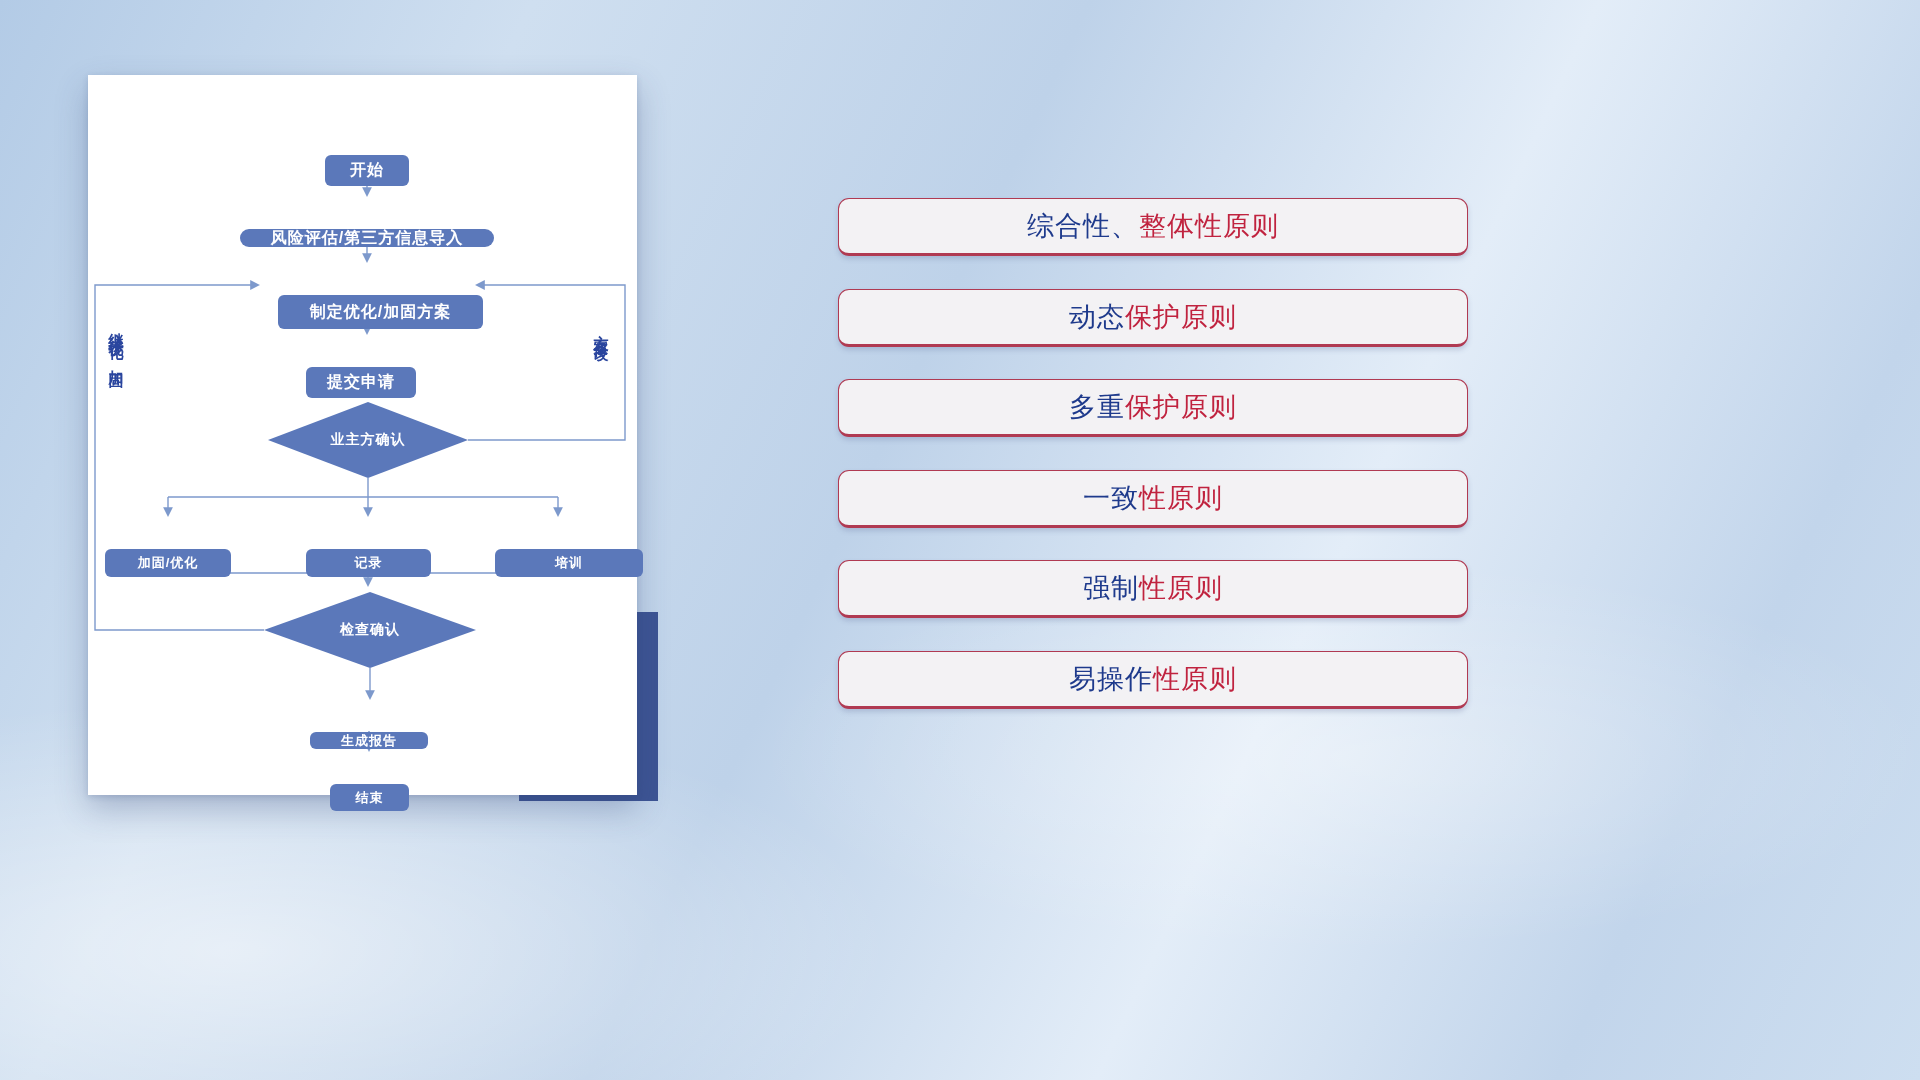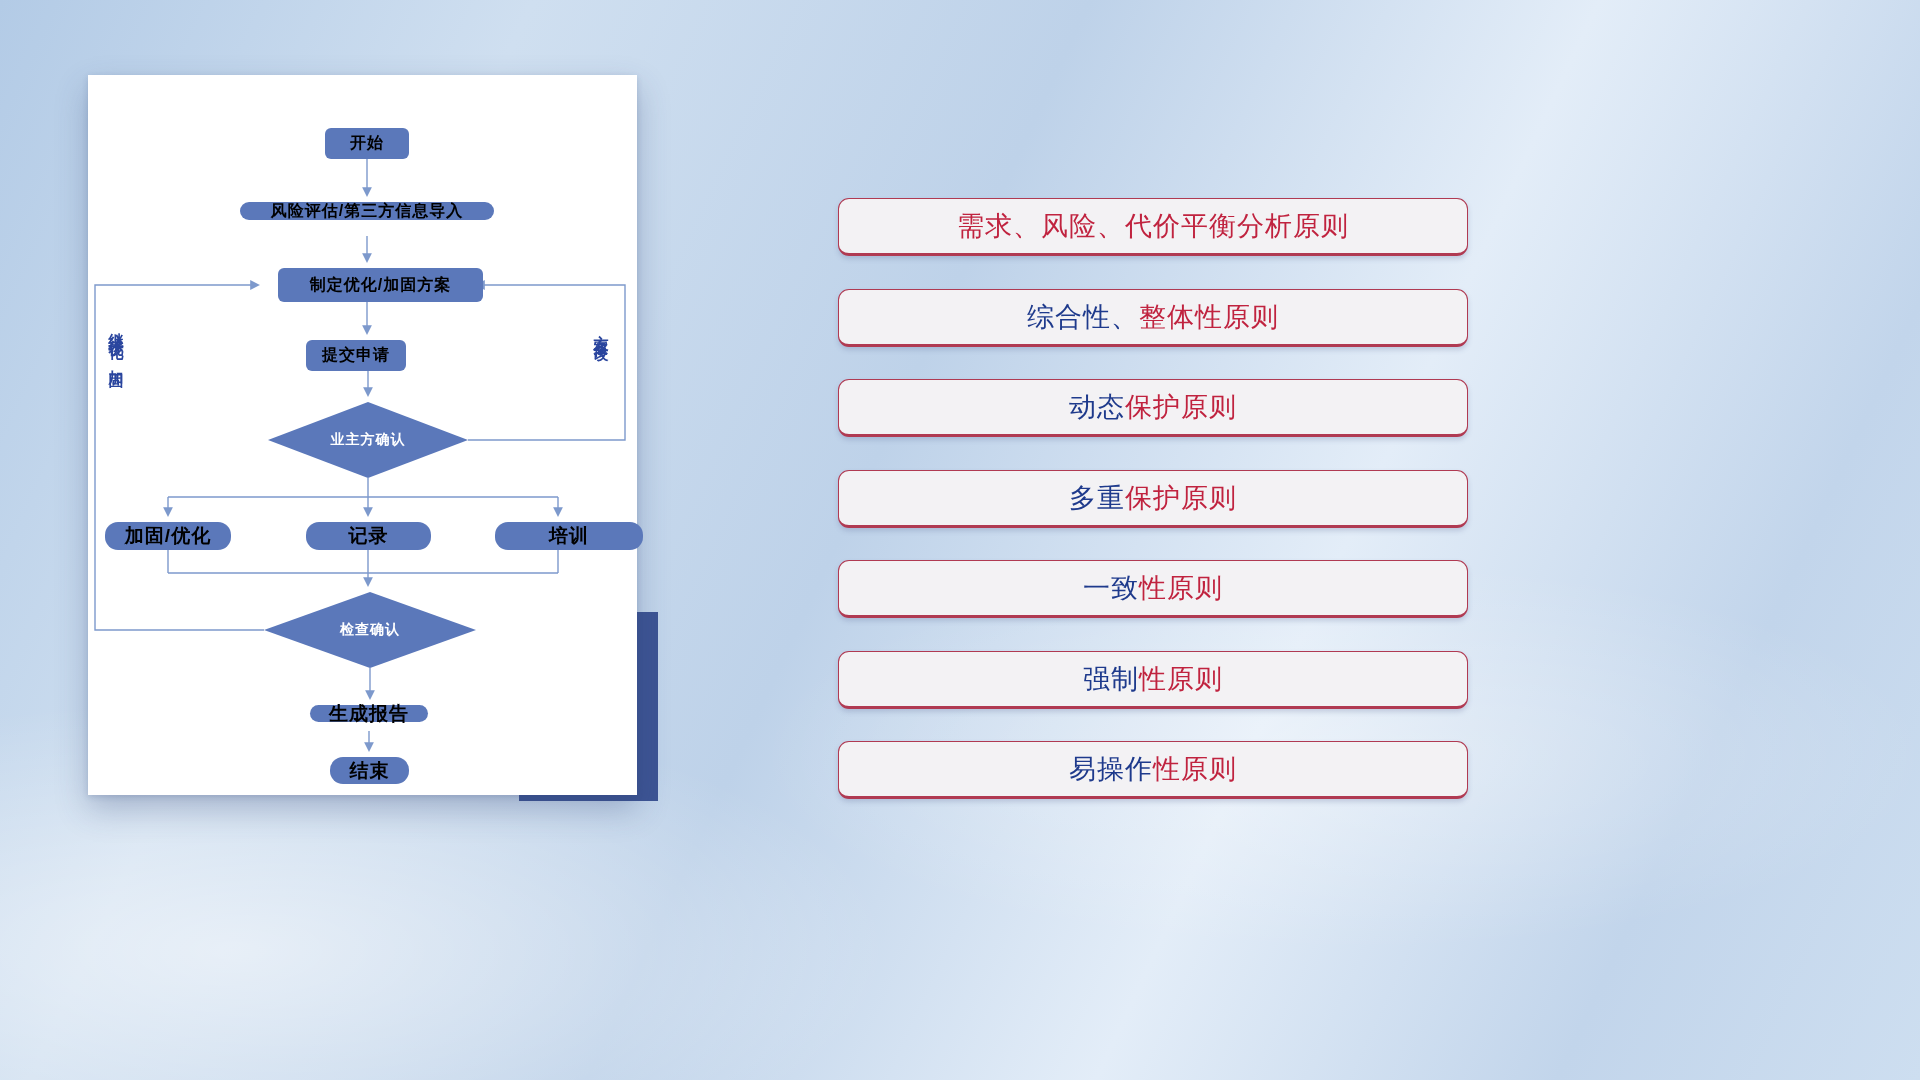--- a/index.html
+++ b/index.html
@@ -27,8 +27,8 @@
   .flow-svg{position:absolute;left:0;top:0;width:549px;height:720px;}
   .flow-node{
     position:absolute;display:flex;align-items:center;justify-content:center;
-    background:var(--flow-blue);color:#000000;font-weight:bold;
-    border-radius:6px;font-size:16px;letter-spacing:1px;z-index:3;
+    background:var(--flow-blue);color:#ffffff;font-weight:bold;
+    border-radius:6px;font-size:16px;letter-spacing:1px;z-index:3;margin-top:27px;
   }
   .flow-node.small{font-size:19px;border-radius:13px;}
   .flow-diamond{

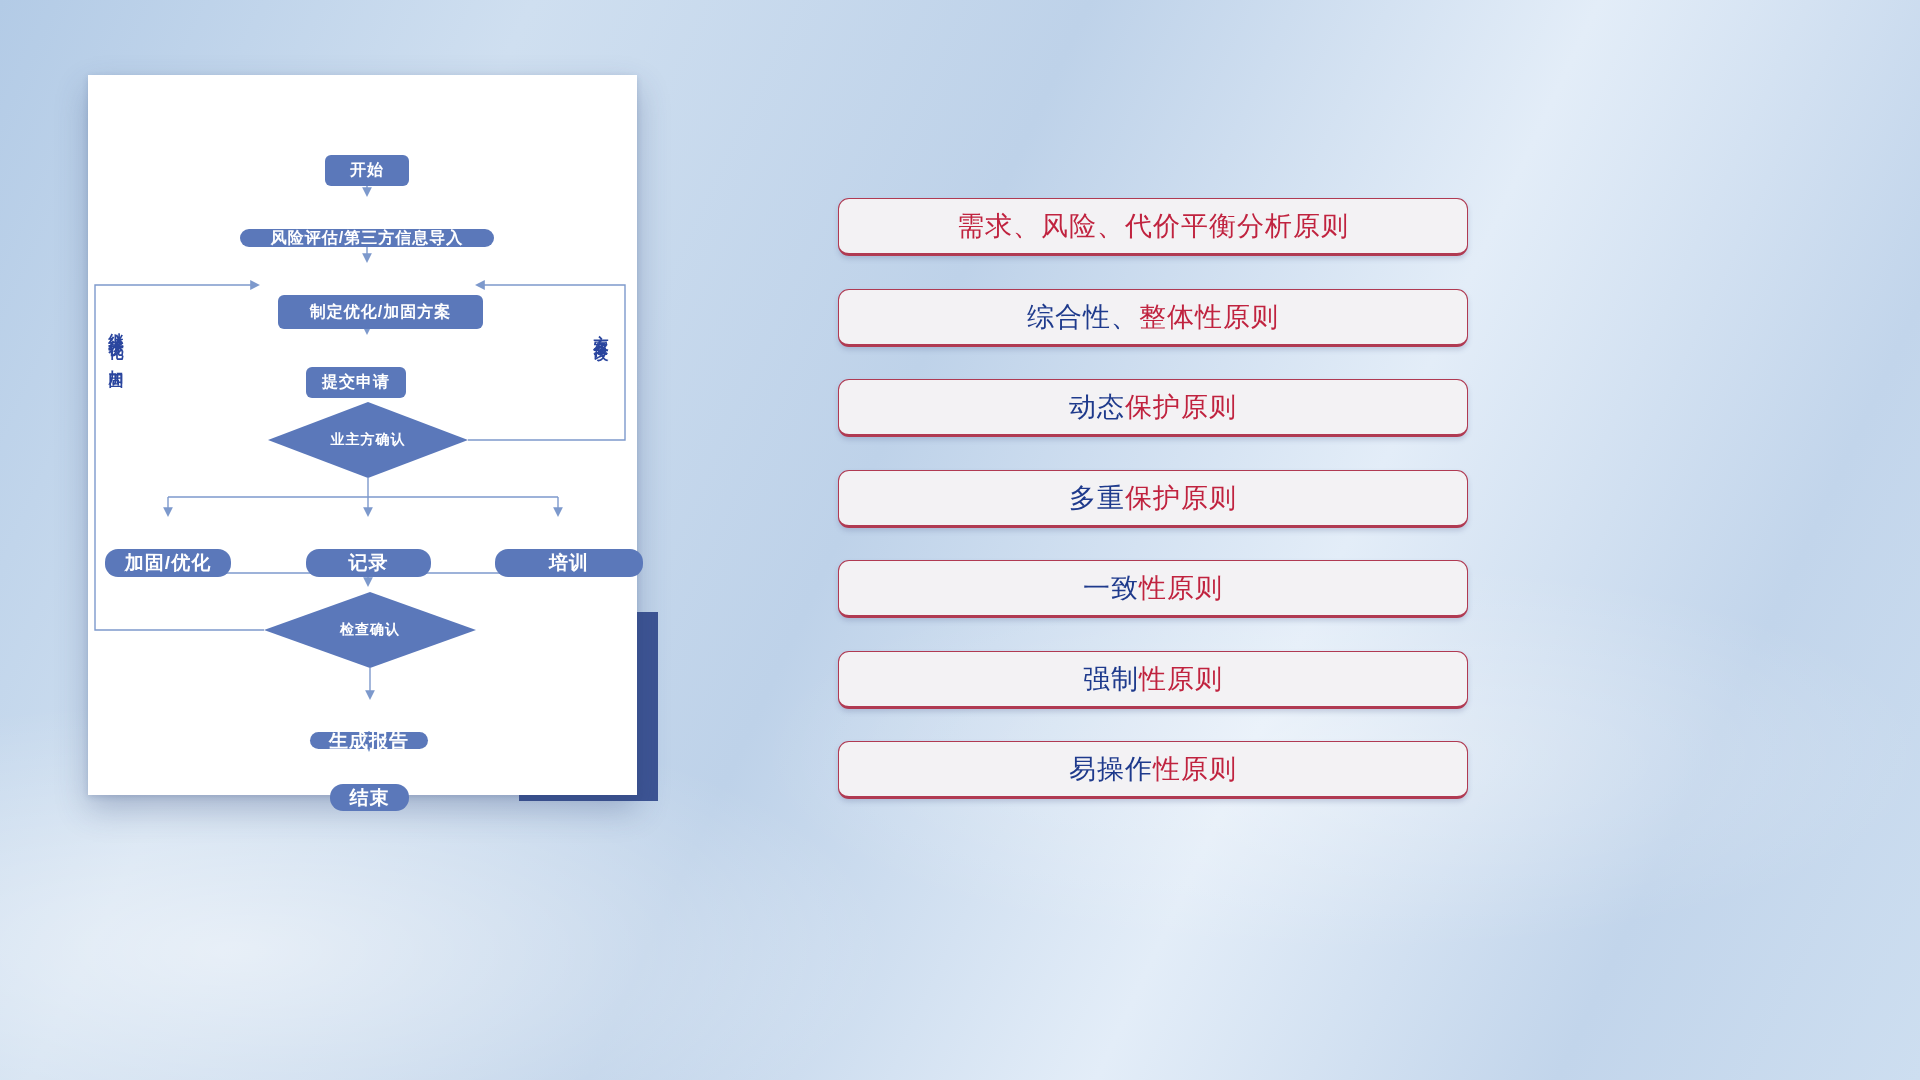--- a/index.html
+++ b/index.html
@@ -128,9 +128,6 @@
 
   <div class="principles" id="principles">
       <div class="principle">
-        <span class="seg-red">需求、风险、代价平衡分析原则</span>
-      </div>
-      <div class="principle">
         <span class="seg-blue">综合性、</span>
         <span class="seg-red">整体性原则</span>
       </div>

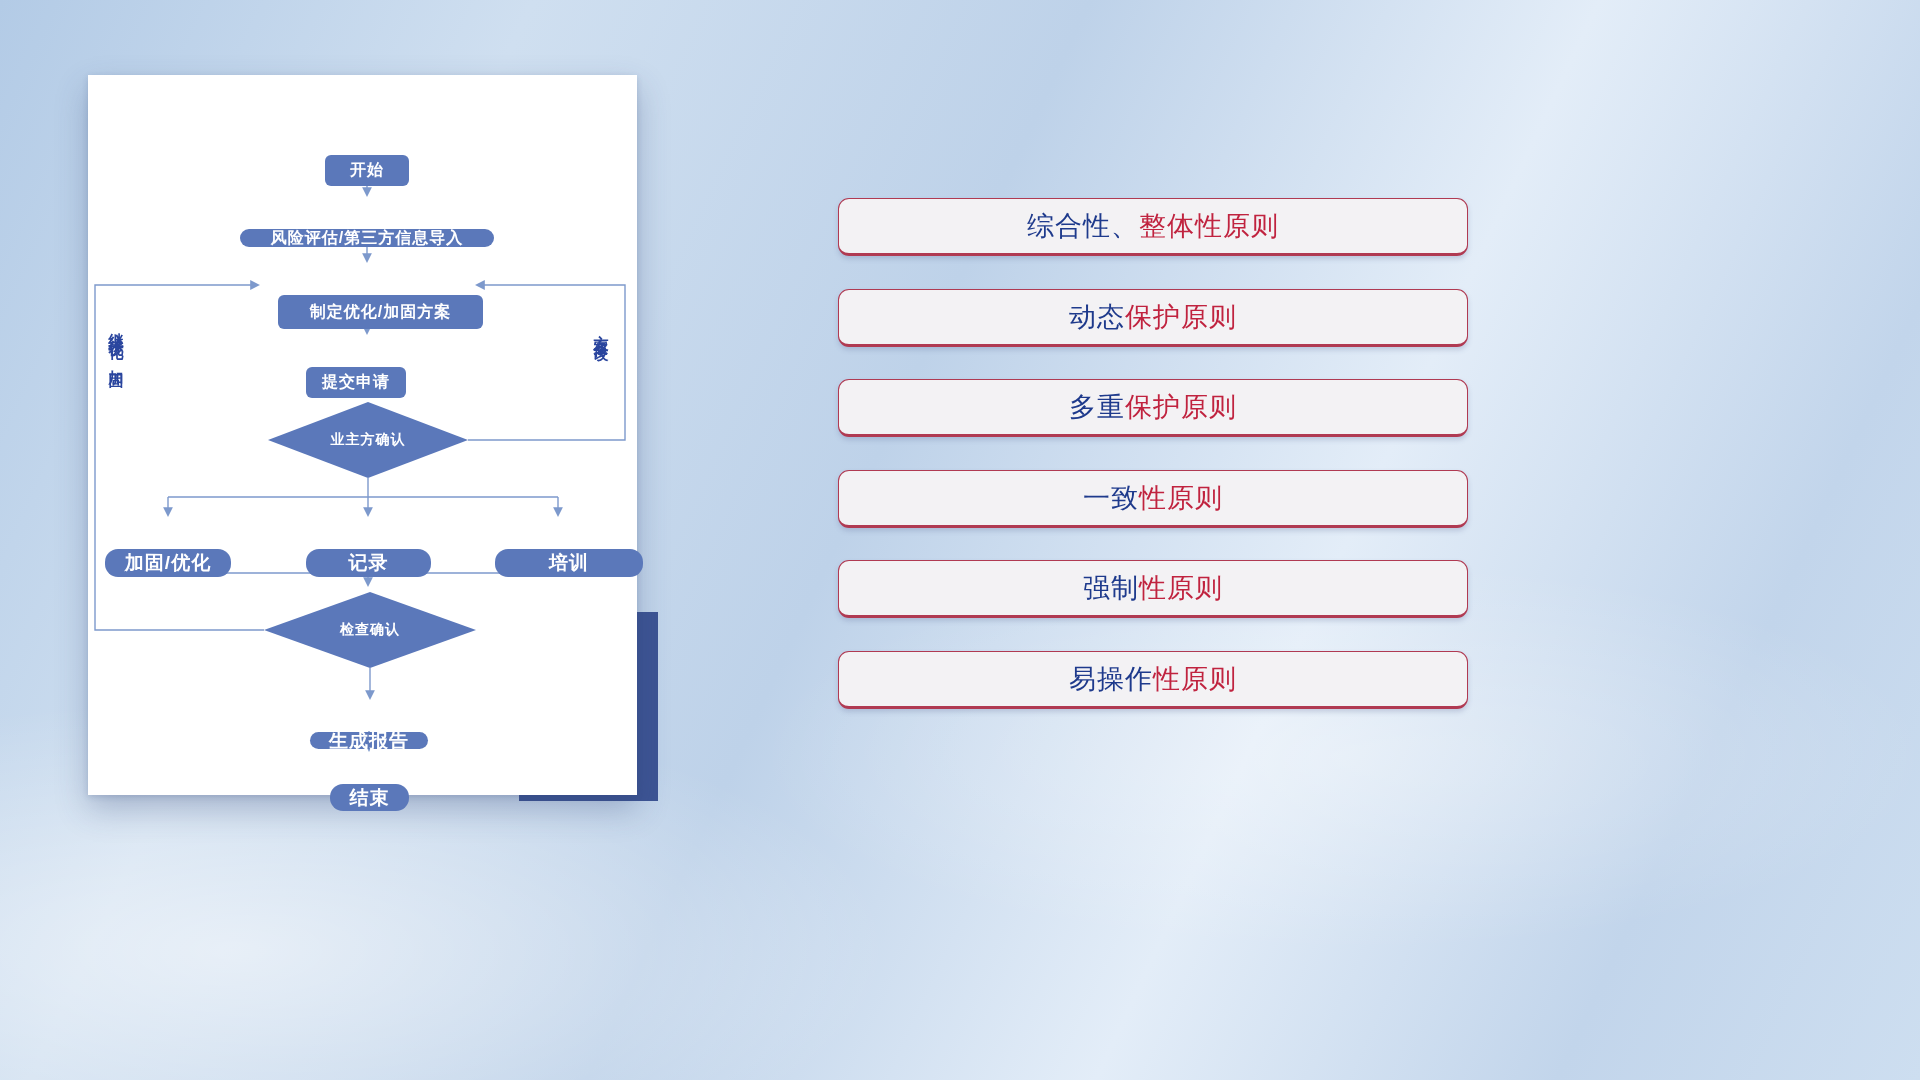--- a/index.html
+++ b/index.html
@@ -103,7 +103,7 @@
 
     <div class="flow-node" style="left:190px;top:193px;width:205px;height:34px;">制定优化/加固方案</div>
 
-    <div class="flow-node" style="left:218px;top:265px;width:100px;height:31px;">提交申请</div>
+    <div class="flow-node" style="left:218px;top:265px;width:110px;height:31px;">提交申请</div>
 
     <div class="flow-diamond" style="left:180px;top:327px;width:200px;height:76px;">业主方确认</div>
 

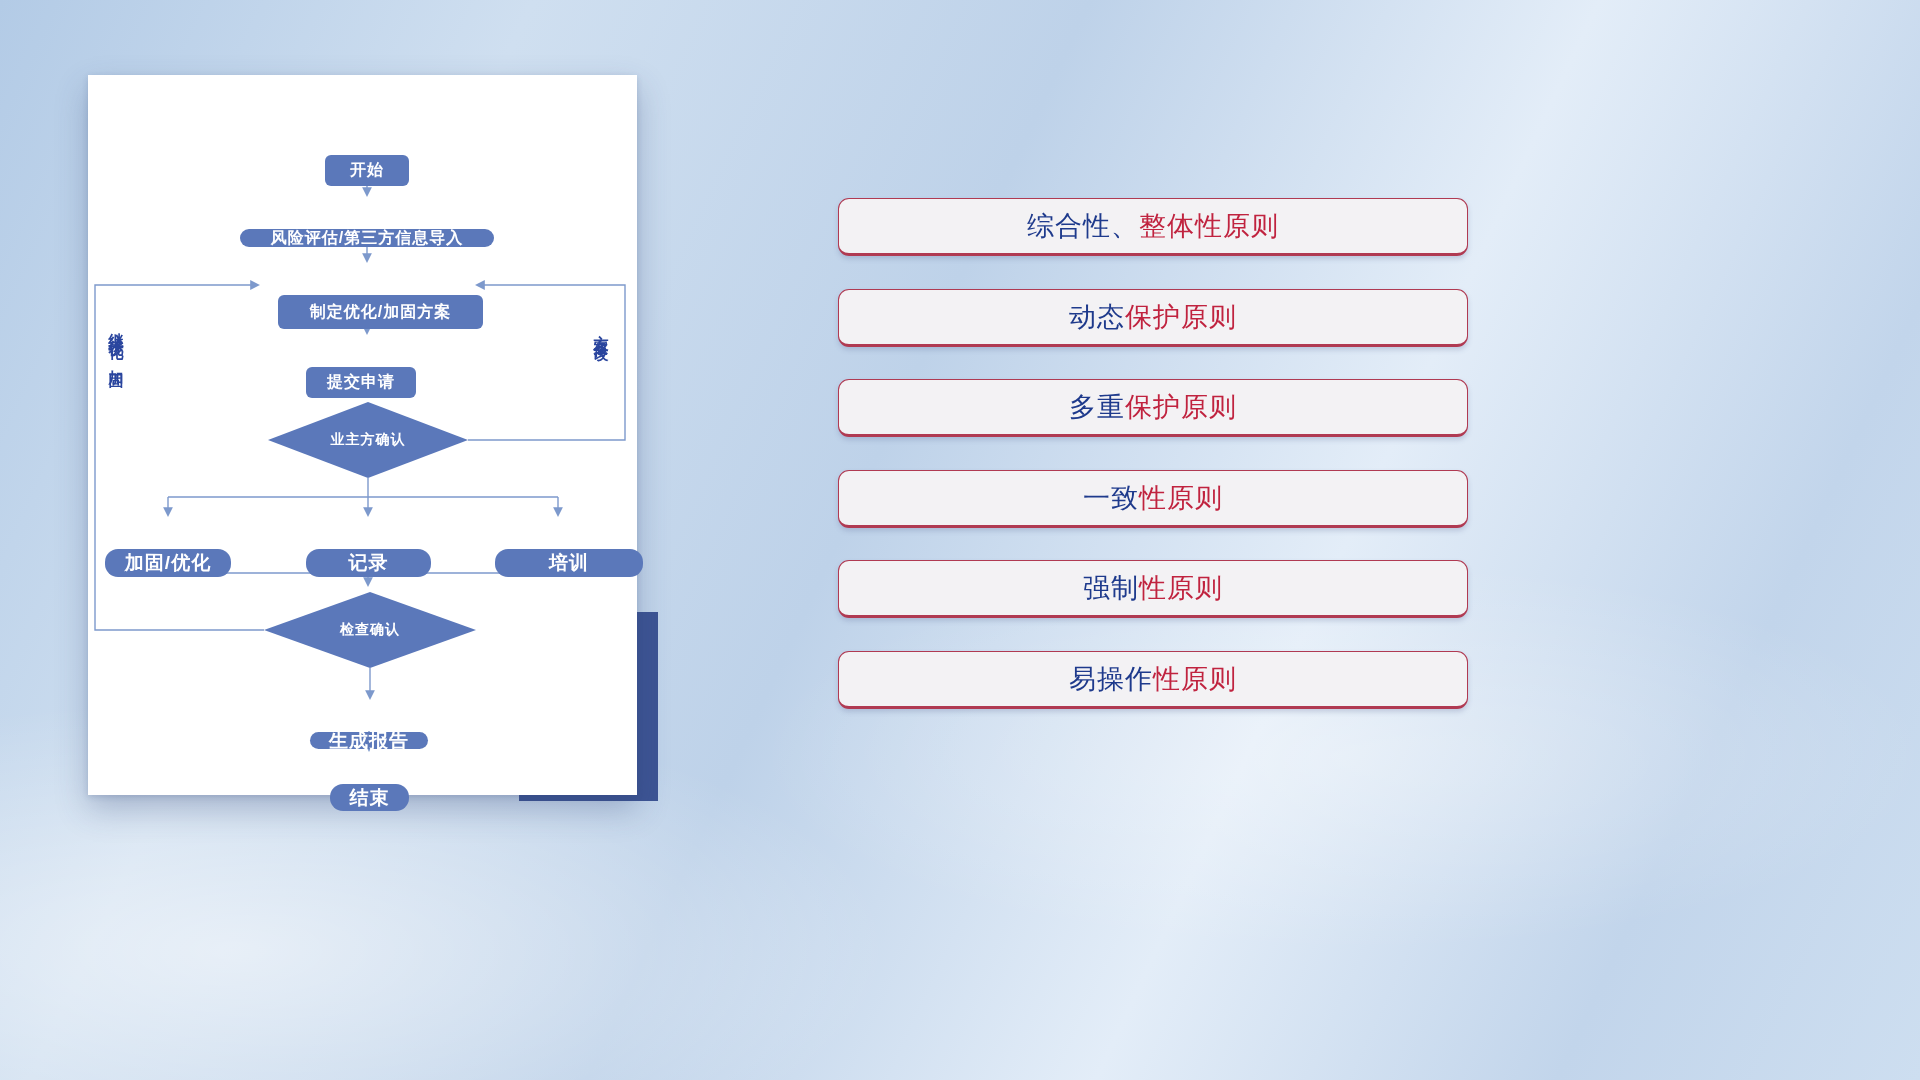--- a/index.html
+++ b/index.html
@@ -30,7 +30,7 @@
     background:var(--flow-blue);color:#ffffff;font-weight:bold;
     border-radius:6px;font-size:16px;letter-spacing:1px;z-index:3;margin-top:27px;
   }
-  .flow-node.small{font-size:19px;border-radius:13px;}
+  .flow-node.small{font-size:13px;}
   .flow-diamond{
     position:absolute;display:flex;align-items:center;justify-content:center;
     background:var(--flow-blue);color:#ffffff;font-weight:bold;font-size:14px;

